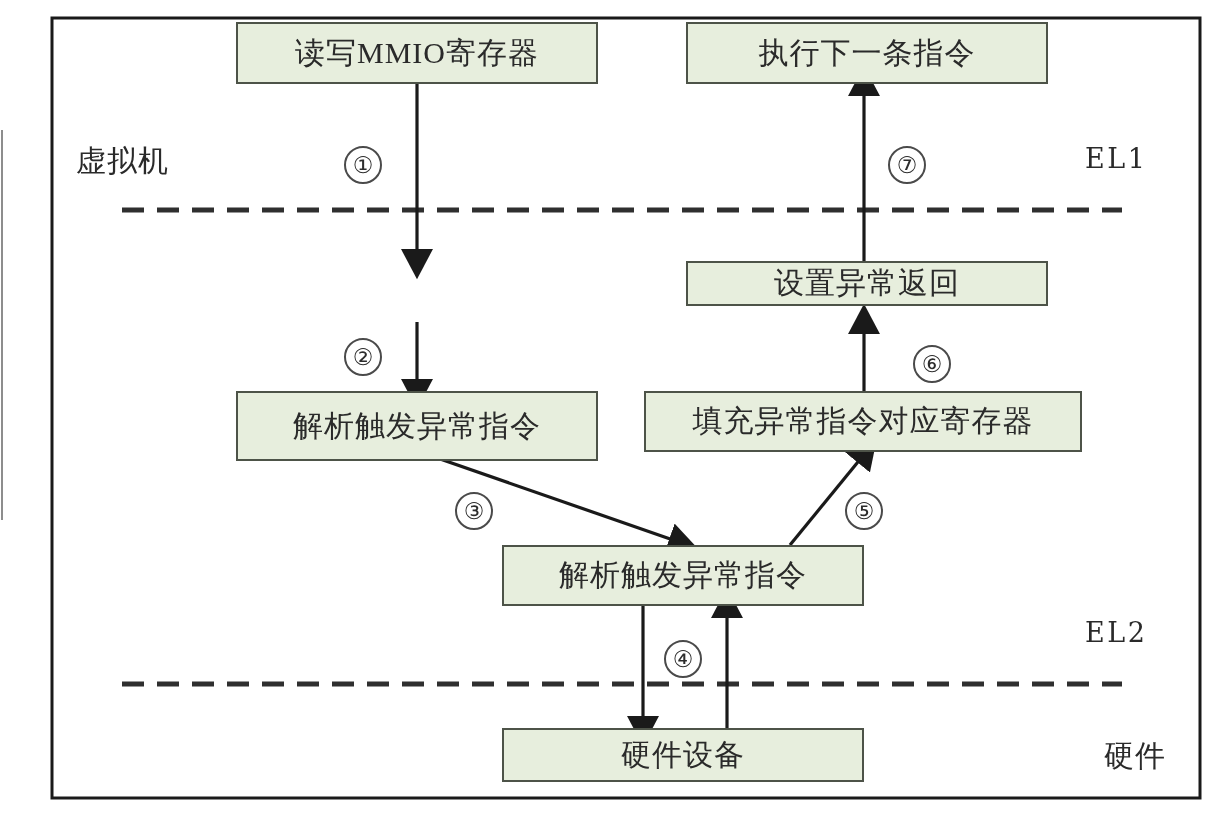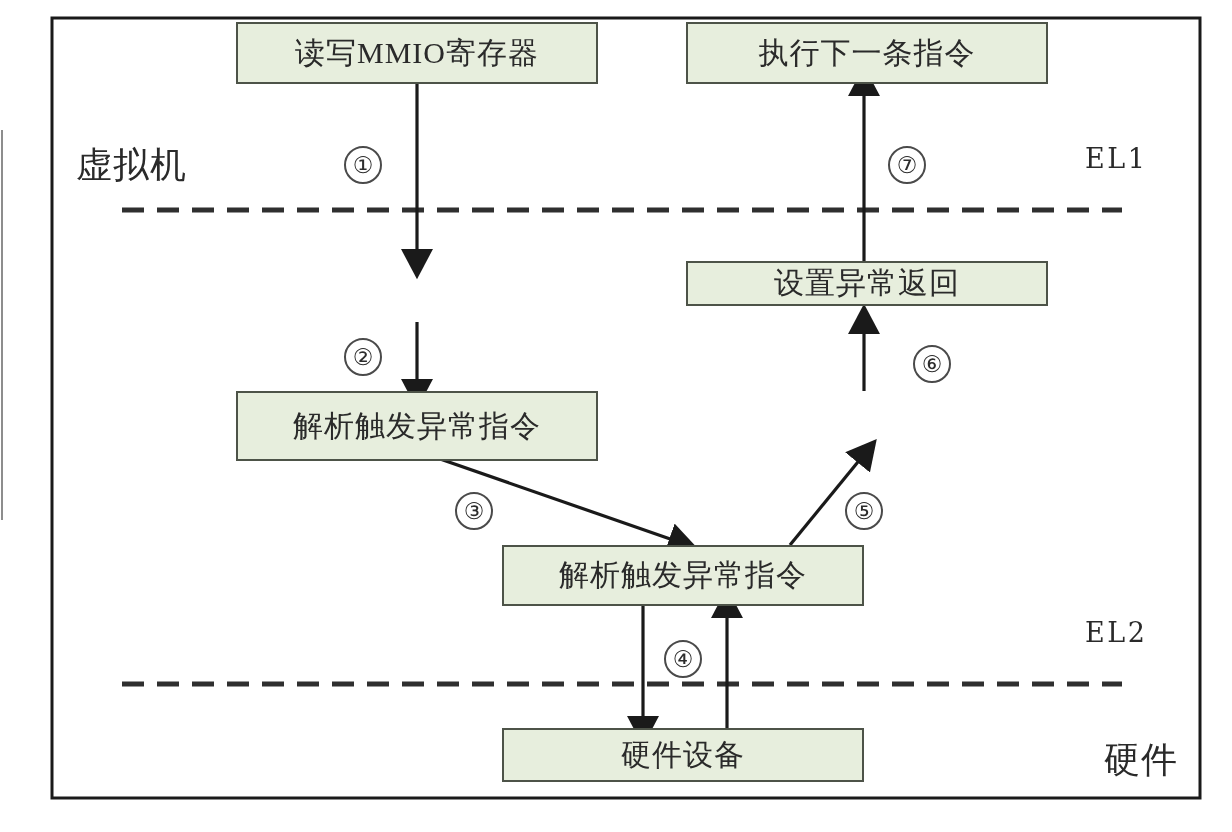--- a/index.html
+++ b/index.html
@@ -50,7 +50,7 @@
   }
   .zone-label.cjk {
     font-family: Liberation Sans, sans-serif;
-    font-size: 36px;
+    font-size: 30px;
     letter-spacing: 1px;
   }
   .zone-label.mono {

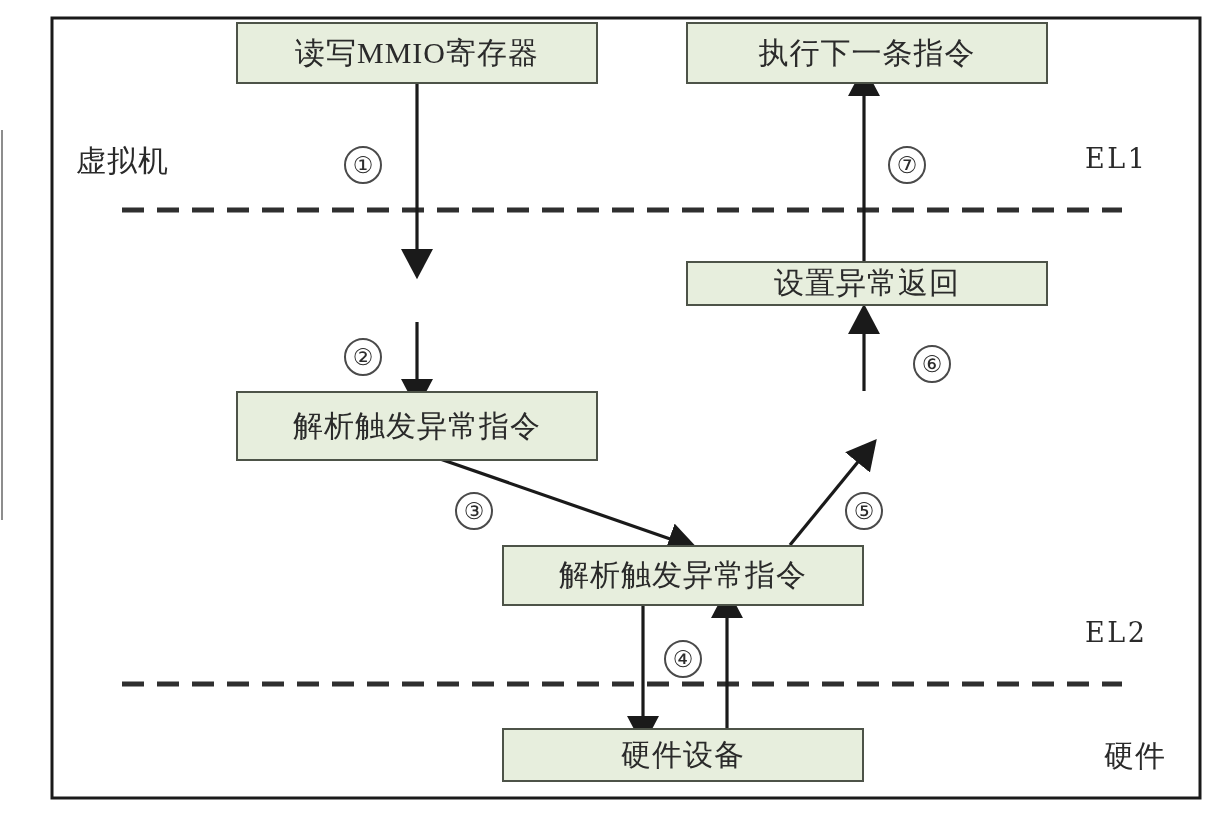--- a/index.html
+++ b/index.html
@@ -133,6 +133,9 @@
     <span>解析触发异常指令</span>
   </div>
 
+  <div class="node-box" style="left:644px; top:391px; width:438px; height:61px;">
+    <span>填充异常指令对应寄存器</span>
+  </div>
 
   <div class="node-box" style="left:502px; top:545px; width:362px; height:61px;">
     <span>解析触发异常指令</span>

